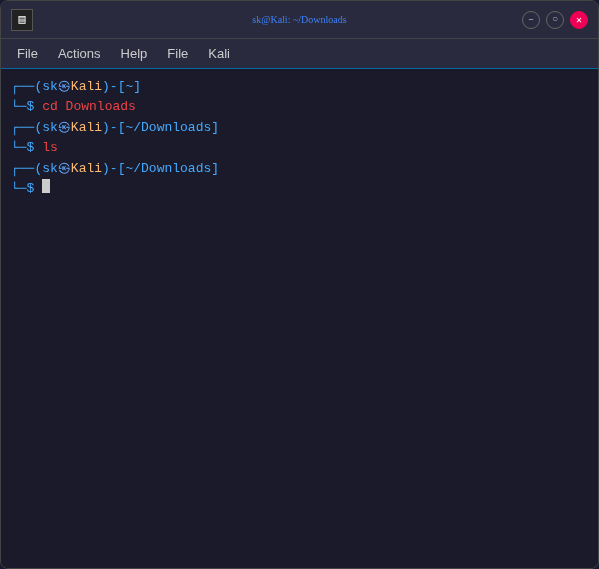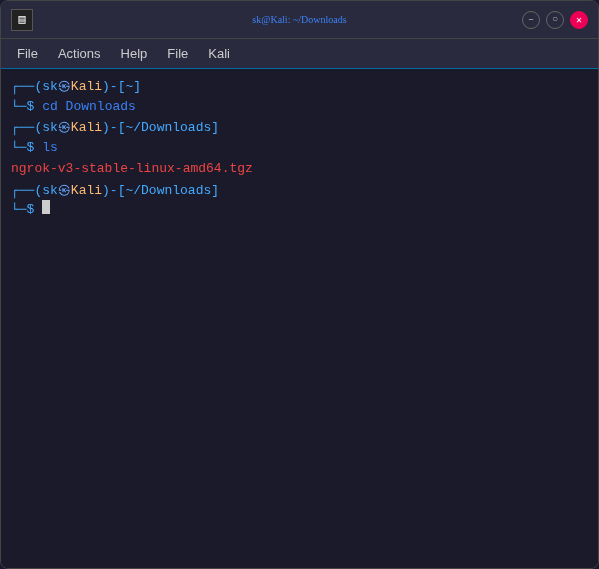--- a/index.html
+++ b/index.html
@@ -144,7 +144,7 @@
     }
 
     .cmd-text {
-      color: #3b82f6;
+      color: #ef4444;
     }
 
     .output-line {

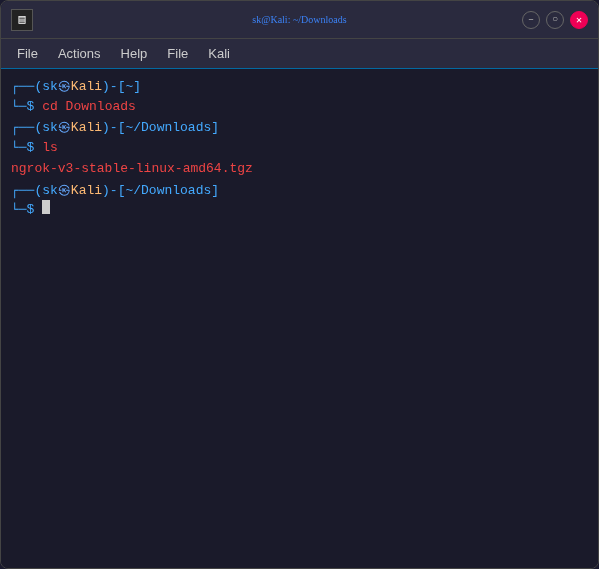--- a/index.html
+++ b/index.html
@@ -229,9 +229,6 @@
       </div>
     </div>
 
-    <div class="line-block">
-      <div class="output-line">ngrok-v3-stable-linux-amd64.tgz</div>
-    </div>
 
     <div class="line-block">
       <div class="prompt-line">

